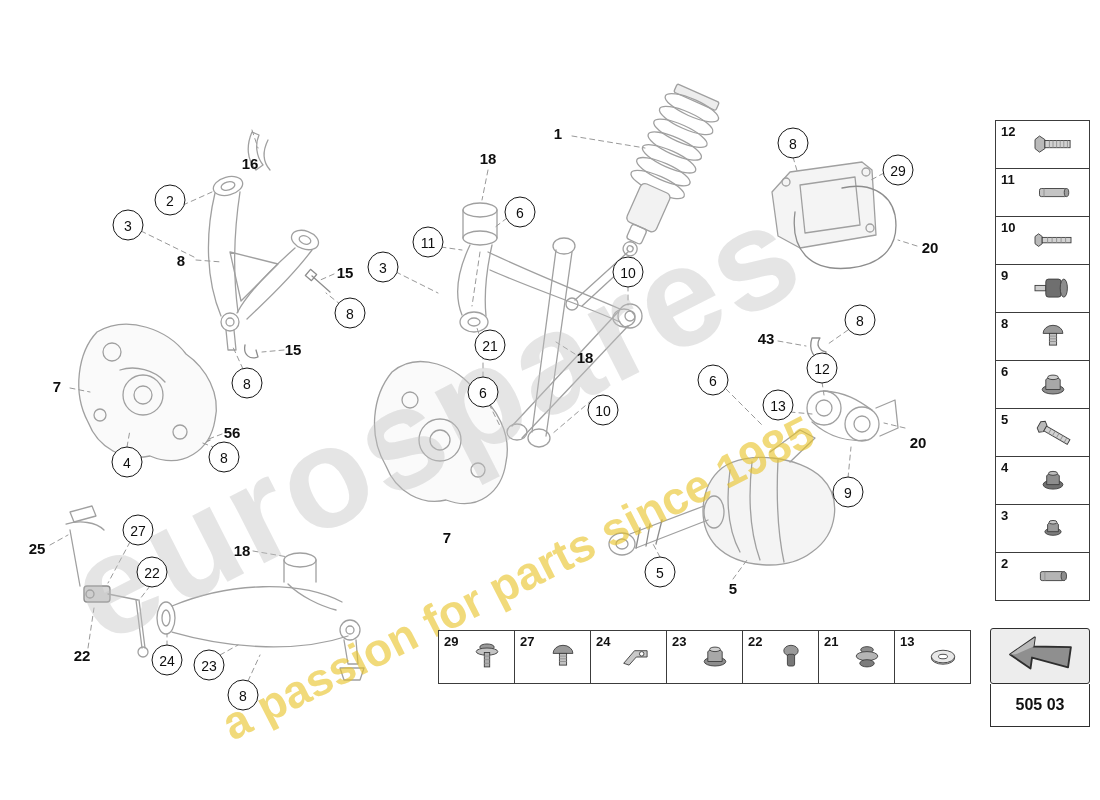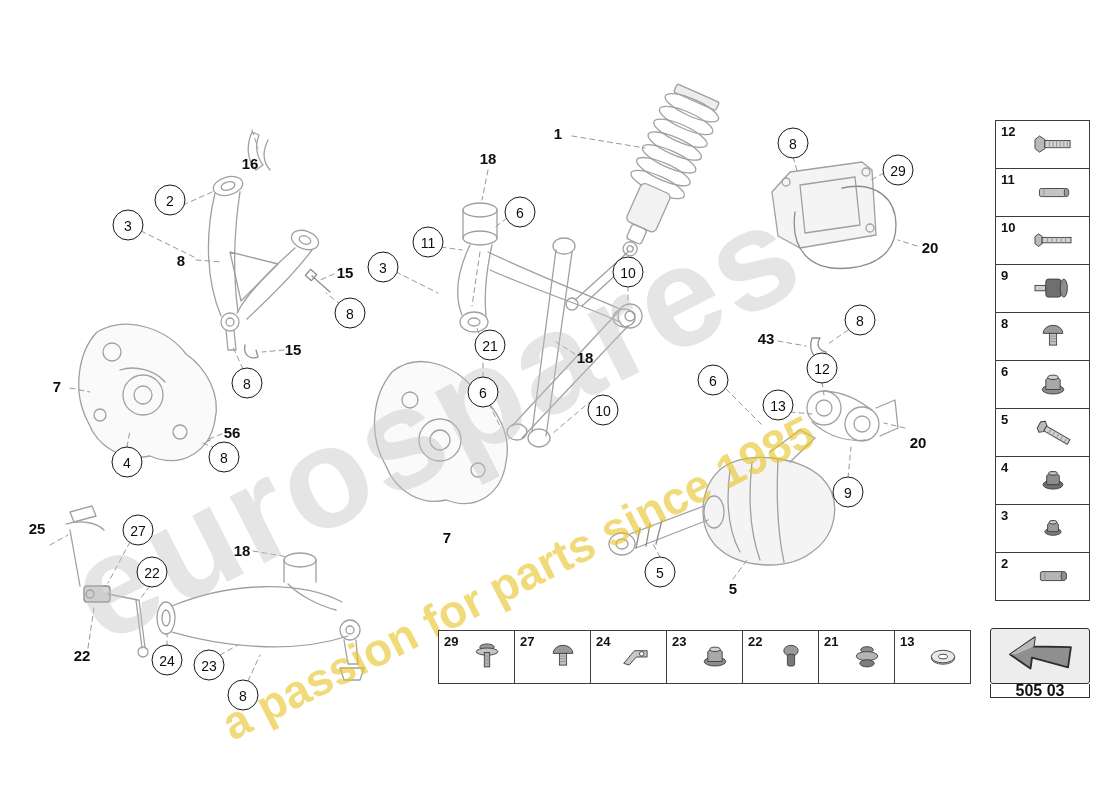--- a/index.html
+++ b/index.html
@@ -291,7 +291,7 @@
     <div class="callout" style="left: 447px; top: 537px;">7</div>
     <div class="callout circled" style="left: 660px; top: 572px;">5</div>
     <div class="callout" style="left: 733px; top: 588px;">5</div>
-    <div class="callout" style="left: 37px; top: 528px;">25</div>
+    <div class="callout" style="left: 37px; top: 548px;">25</div>
     <div class="callout circled" style="left: 138px; top: 530px;">27</div>
     <div class="callout circled" style="left: 152px; top: 572px;">22</div>
     <div class="callout" style="left: 242px; top: 550px;">18</div>

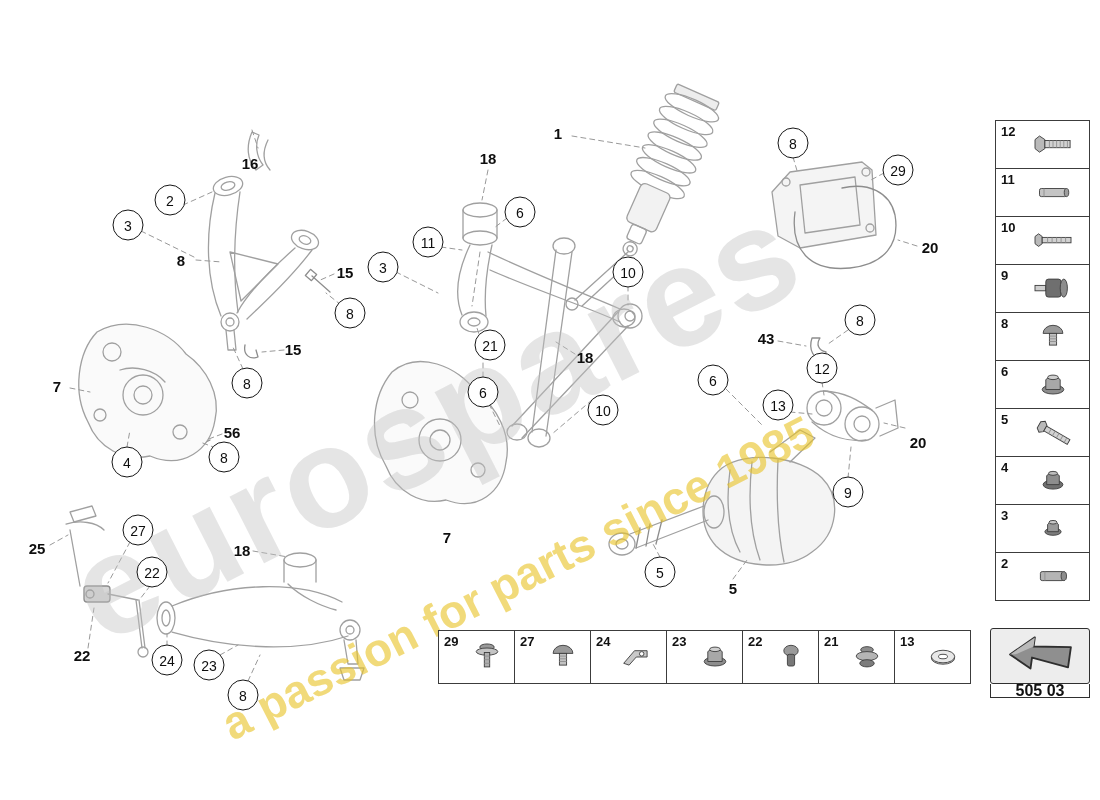--- a/index.html
+++ b/index.html
@@ -39,7 +39,7 @@
   
   .nav-box{position:absolute;left:990px;top:628px;width:100px;height:56px;background:#ededed;
     border:1.5px solid #2f2f2f;border-radius:3px;display:flex;align-items:center;justify-content:center;z-index:6}
-  .code-box{position:absolute;left:990px;top:684px;width:100px;height:14px;background:#fff;
+  .code-box{position:absolute;left:990px;top:684px;width:100px;height:43px;background:#fff;
     border:1.5px solid #2f2f2f;border-top:none;display:flex;align-items:center;justify-content:center;
     font-size:16px;font-weight:700;z-index:6}
 

